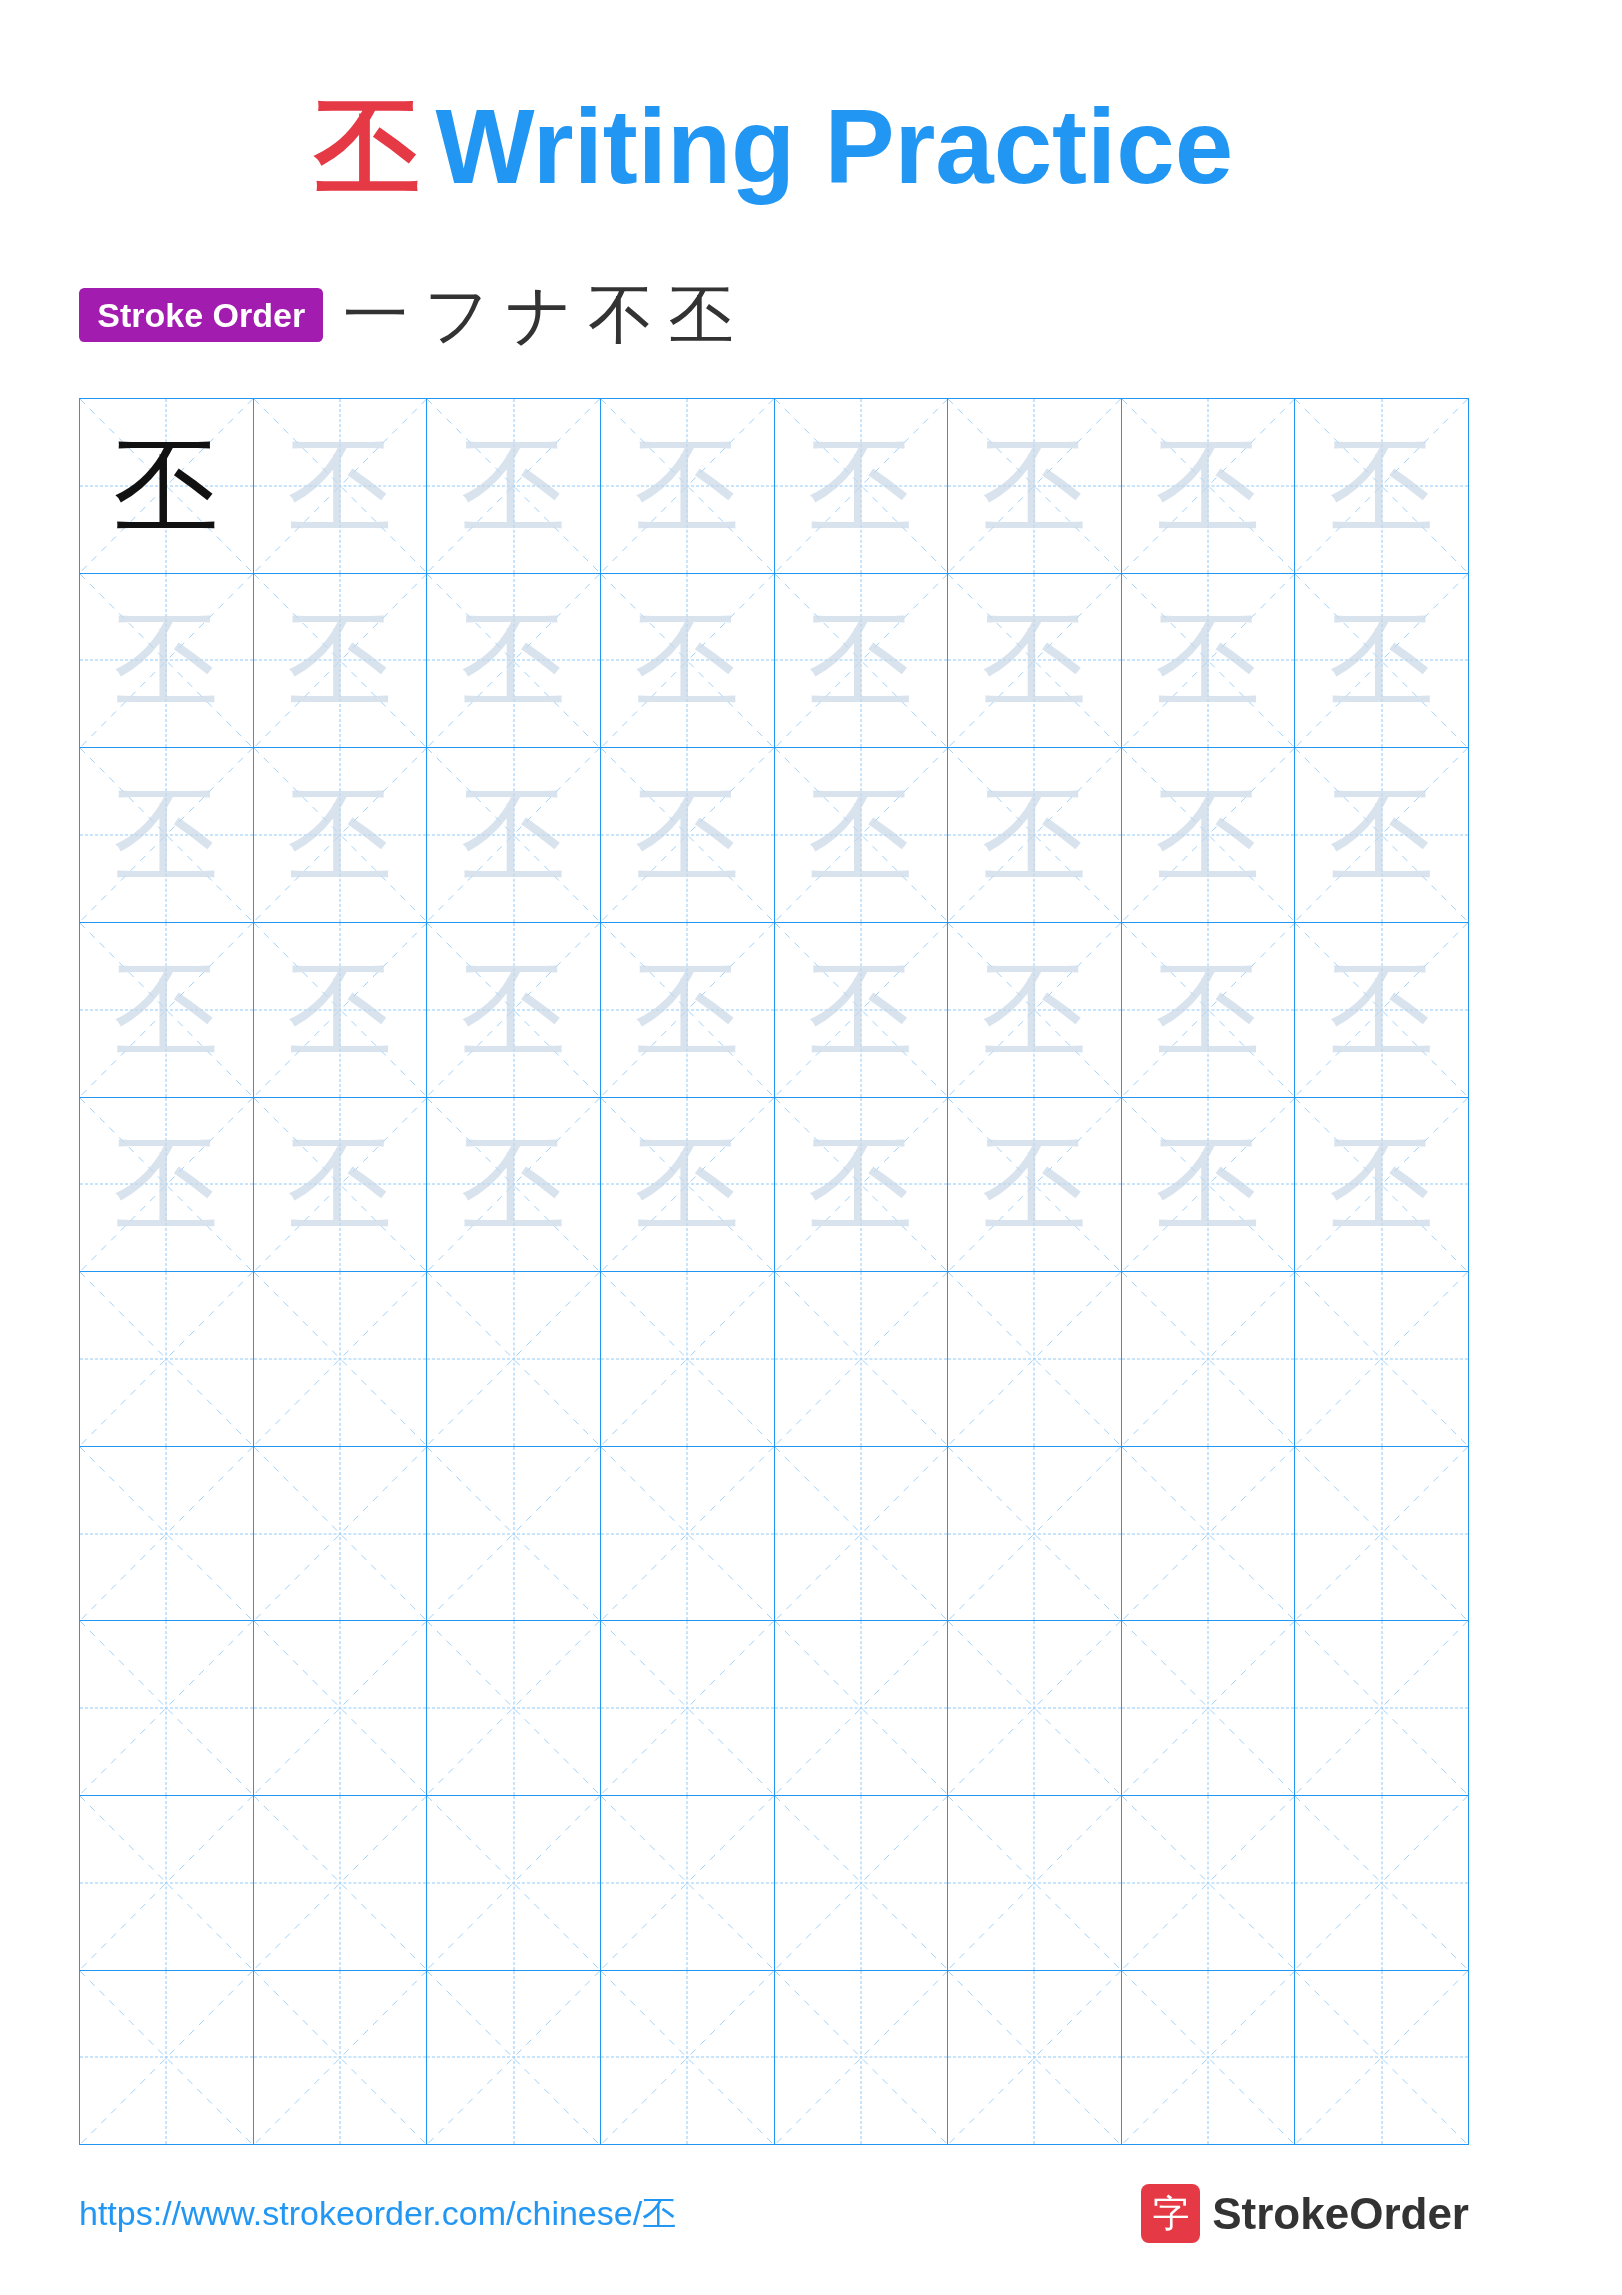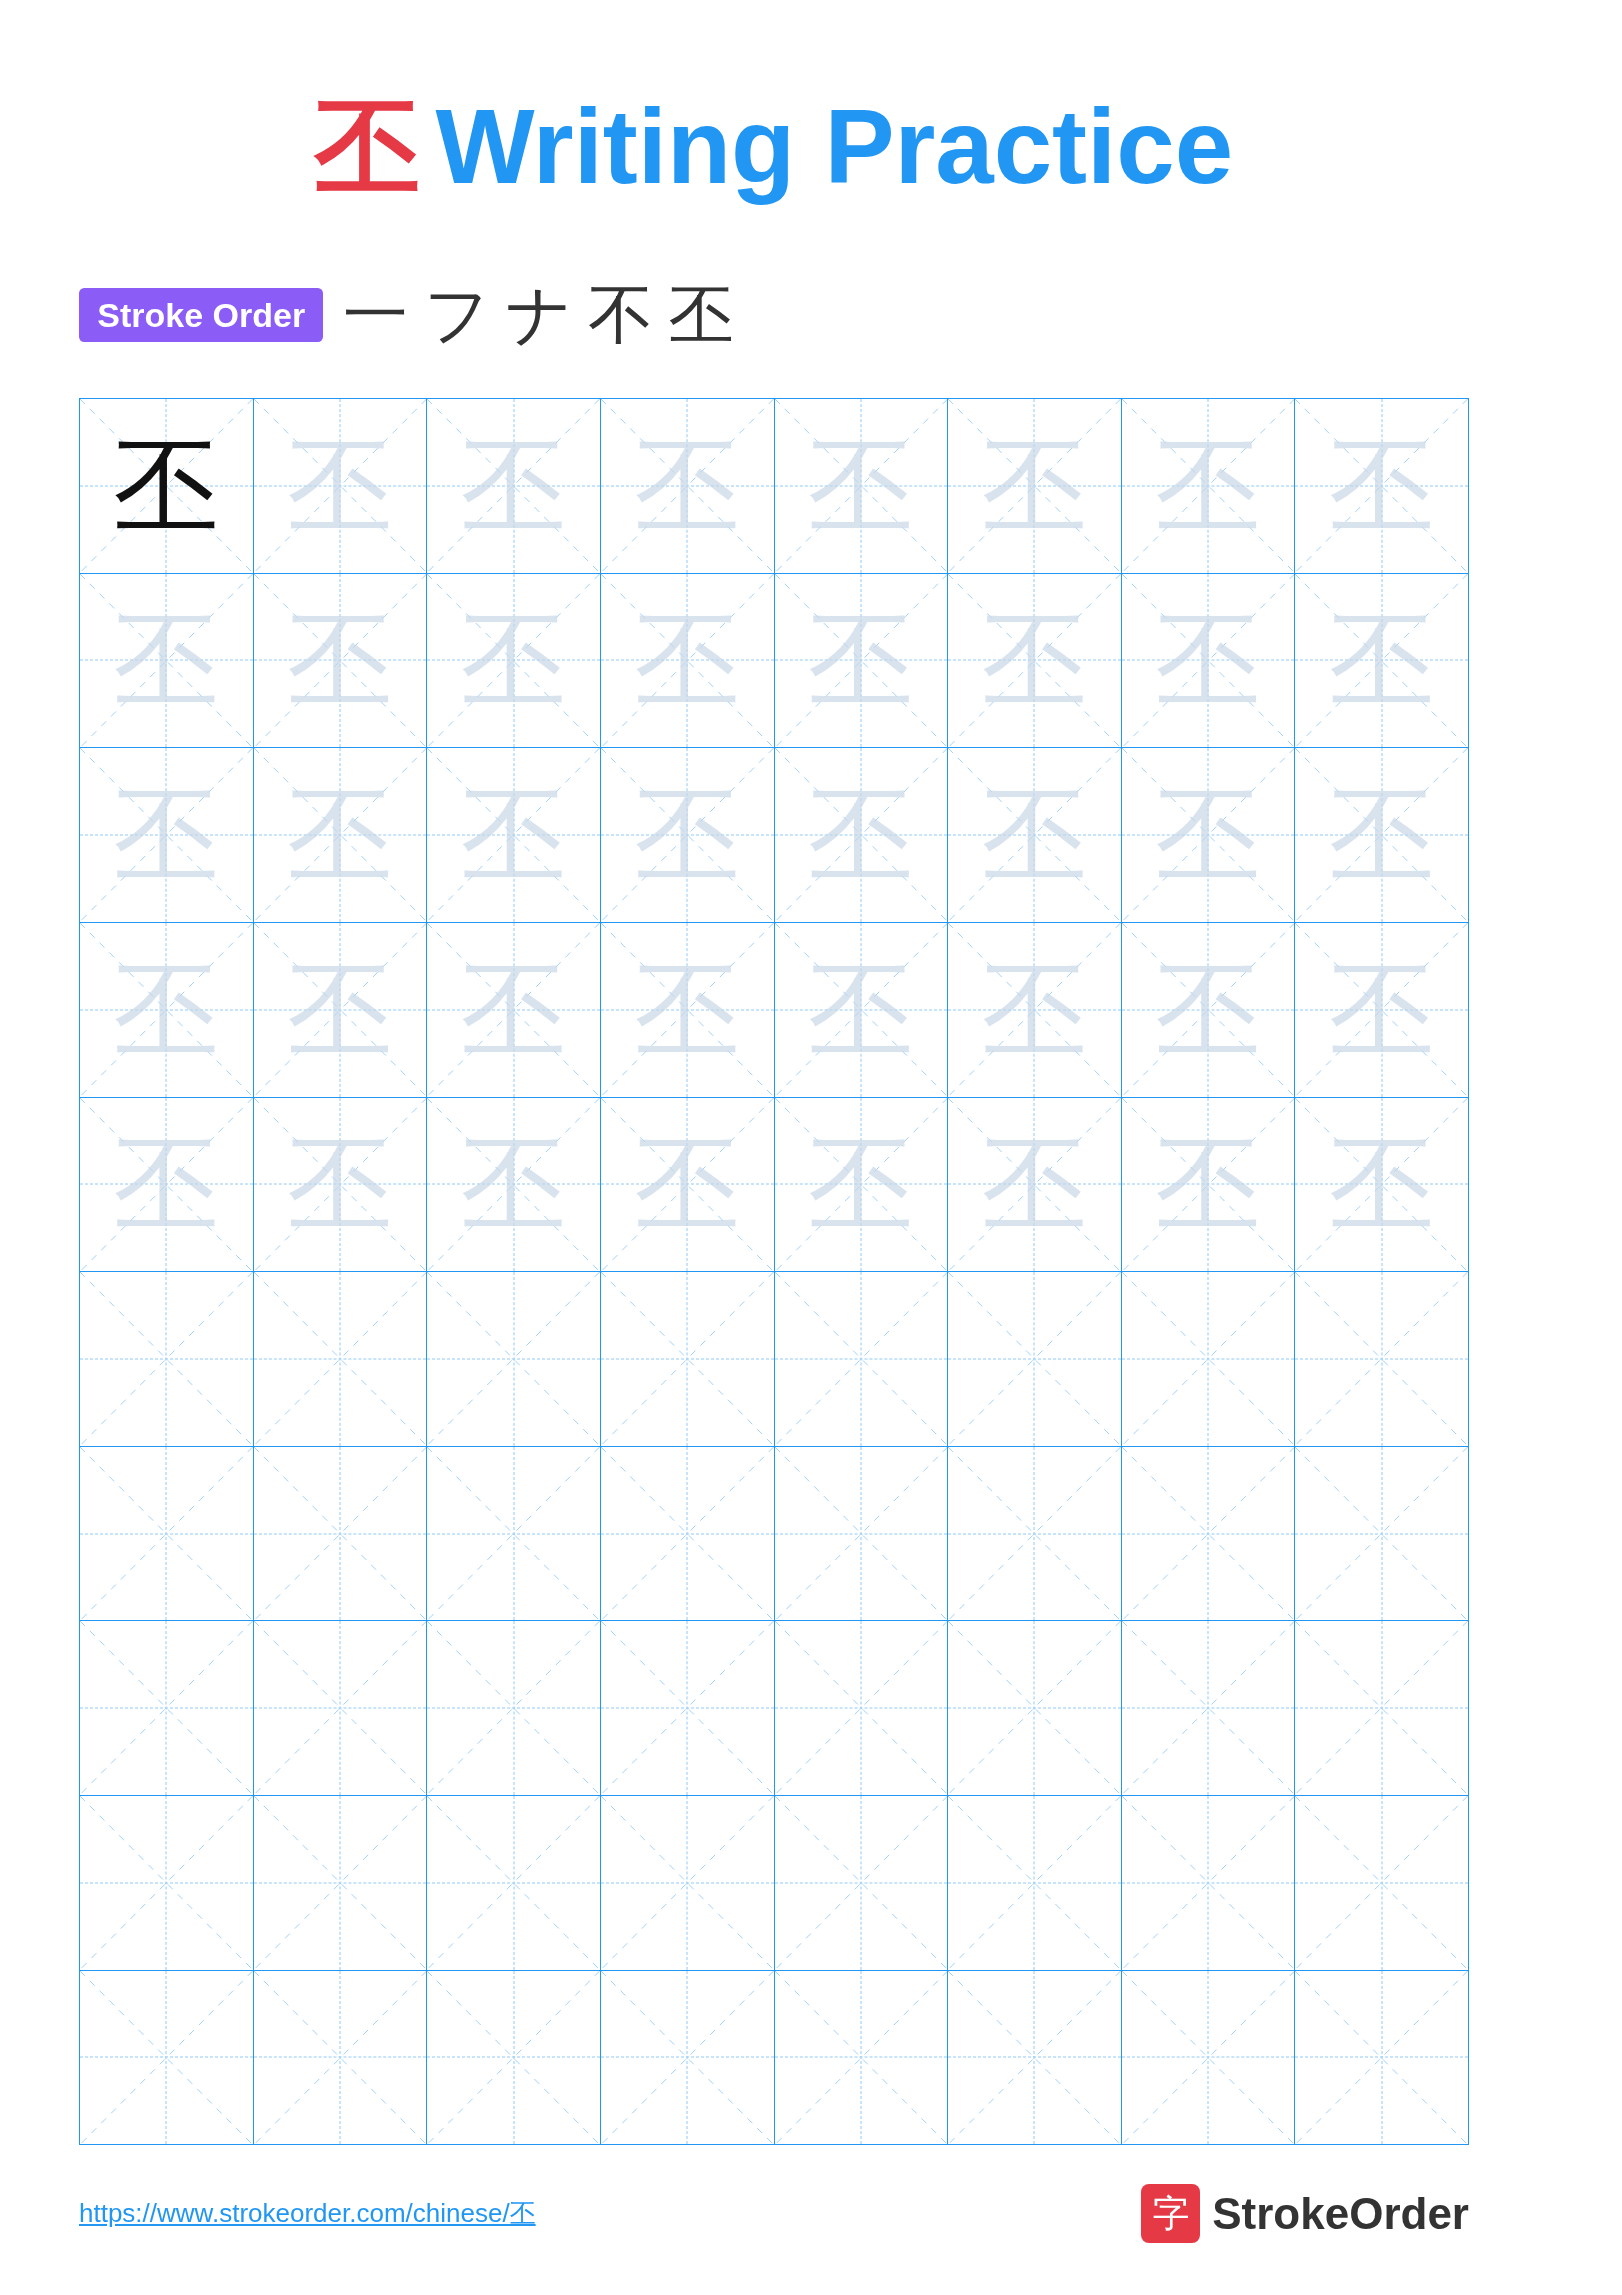--- a/index.html
+++ b/index.html
@@ -48,7 +48,7 @@
     }
 
     .stroke-order-badge {
-      background: #8b5cf6;
+      background: #a21caf;
       color: #fff;
       font-size: 34px;
       font-family: Arial, sans-serif;

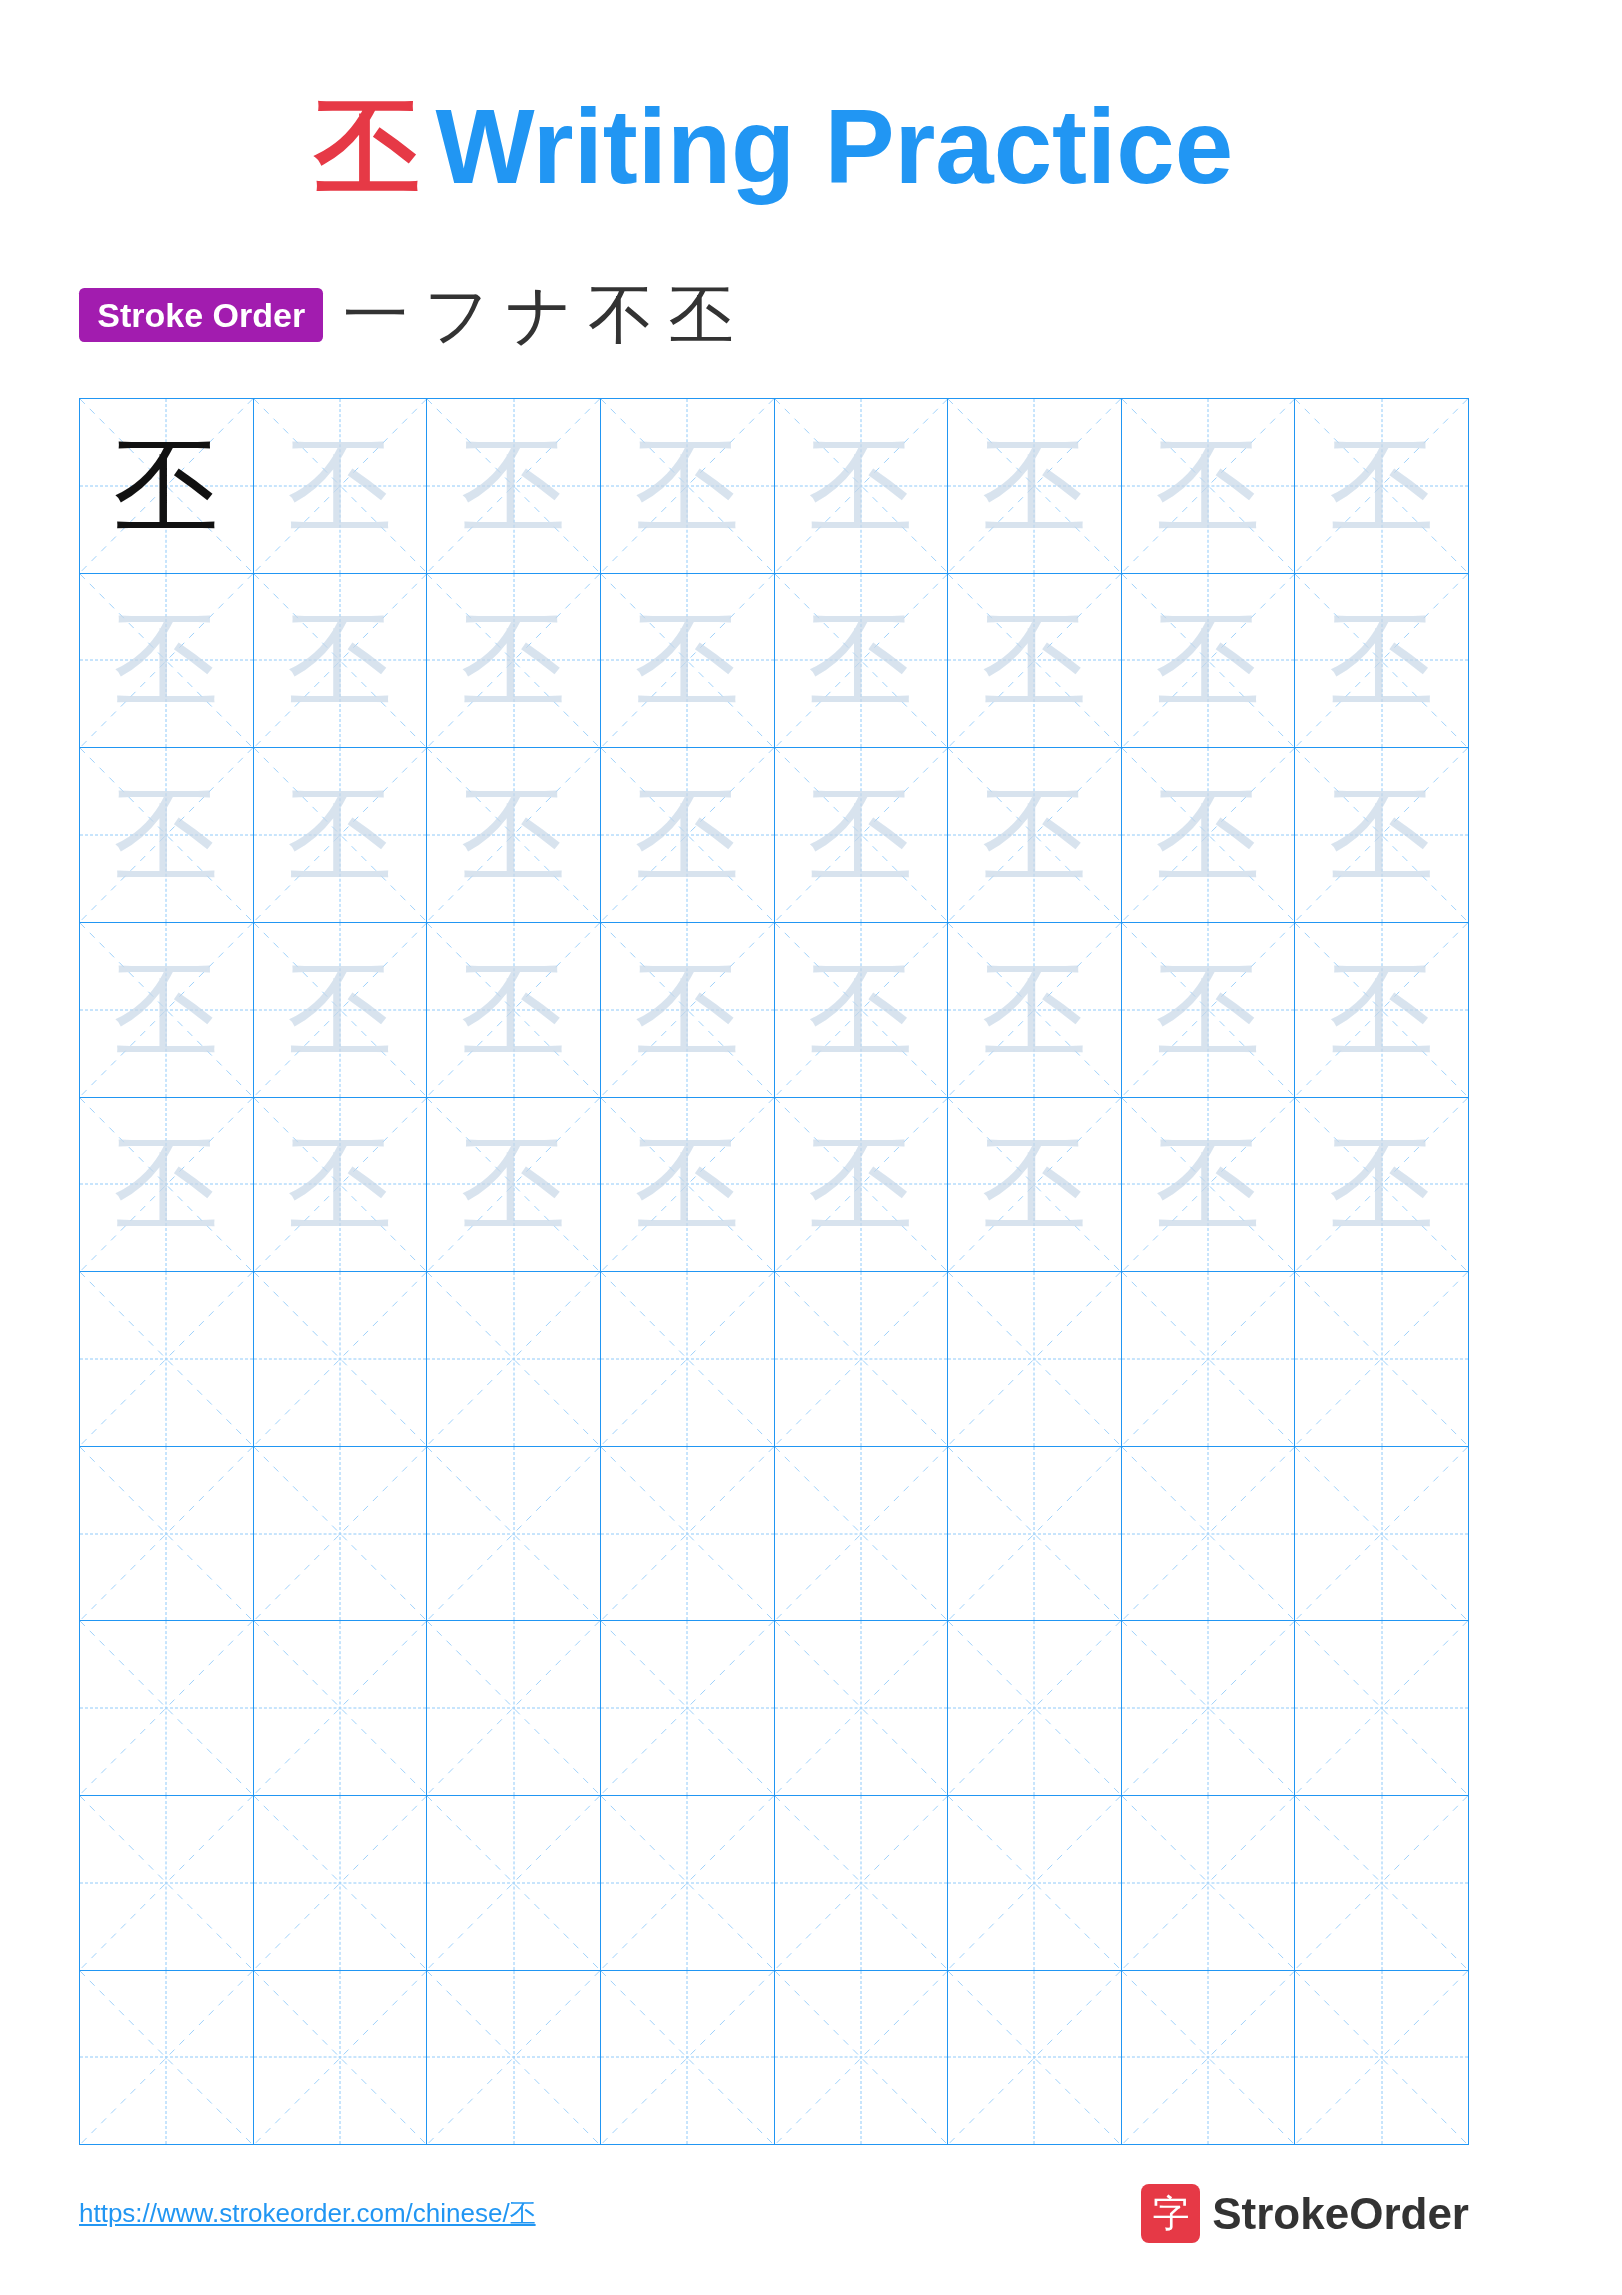--- a/index.html
+++ b/index.html
@@ -167,9 +167,8 @@
 
     .footer-url {
       color: #2196f3;
-      font-size: 26px;
+      font-size: 34px;
       font-family: Arial, sans-serif;
-      text-decoration: underline;
     }
 
     .footer-logo {

